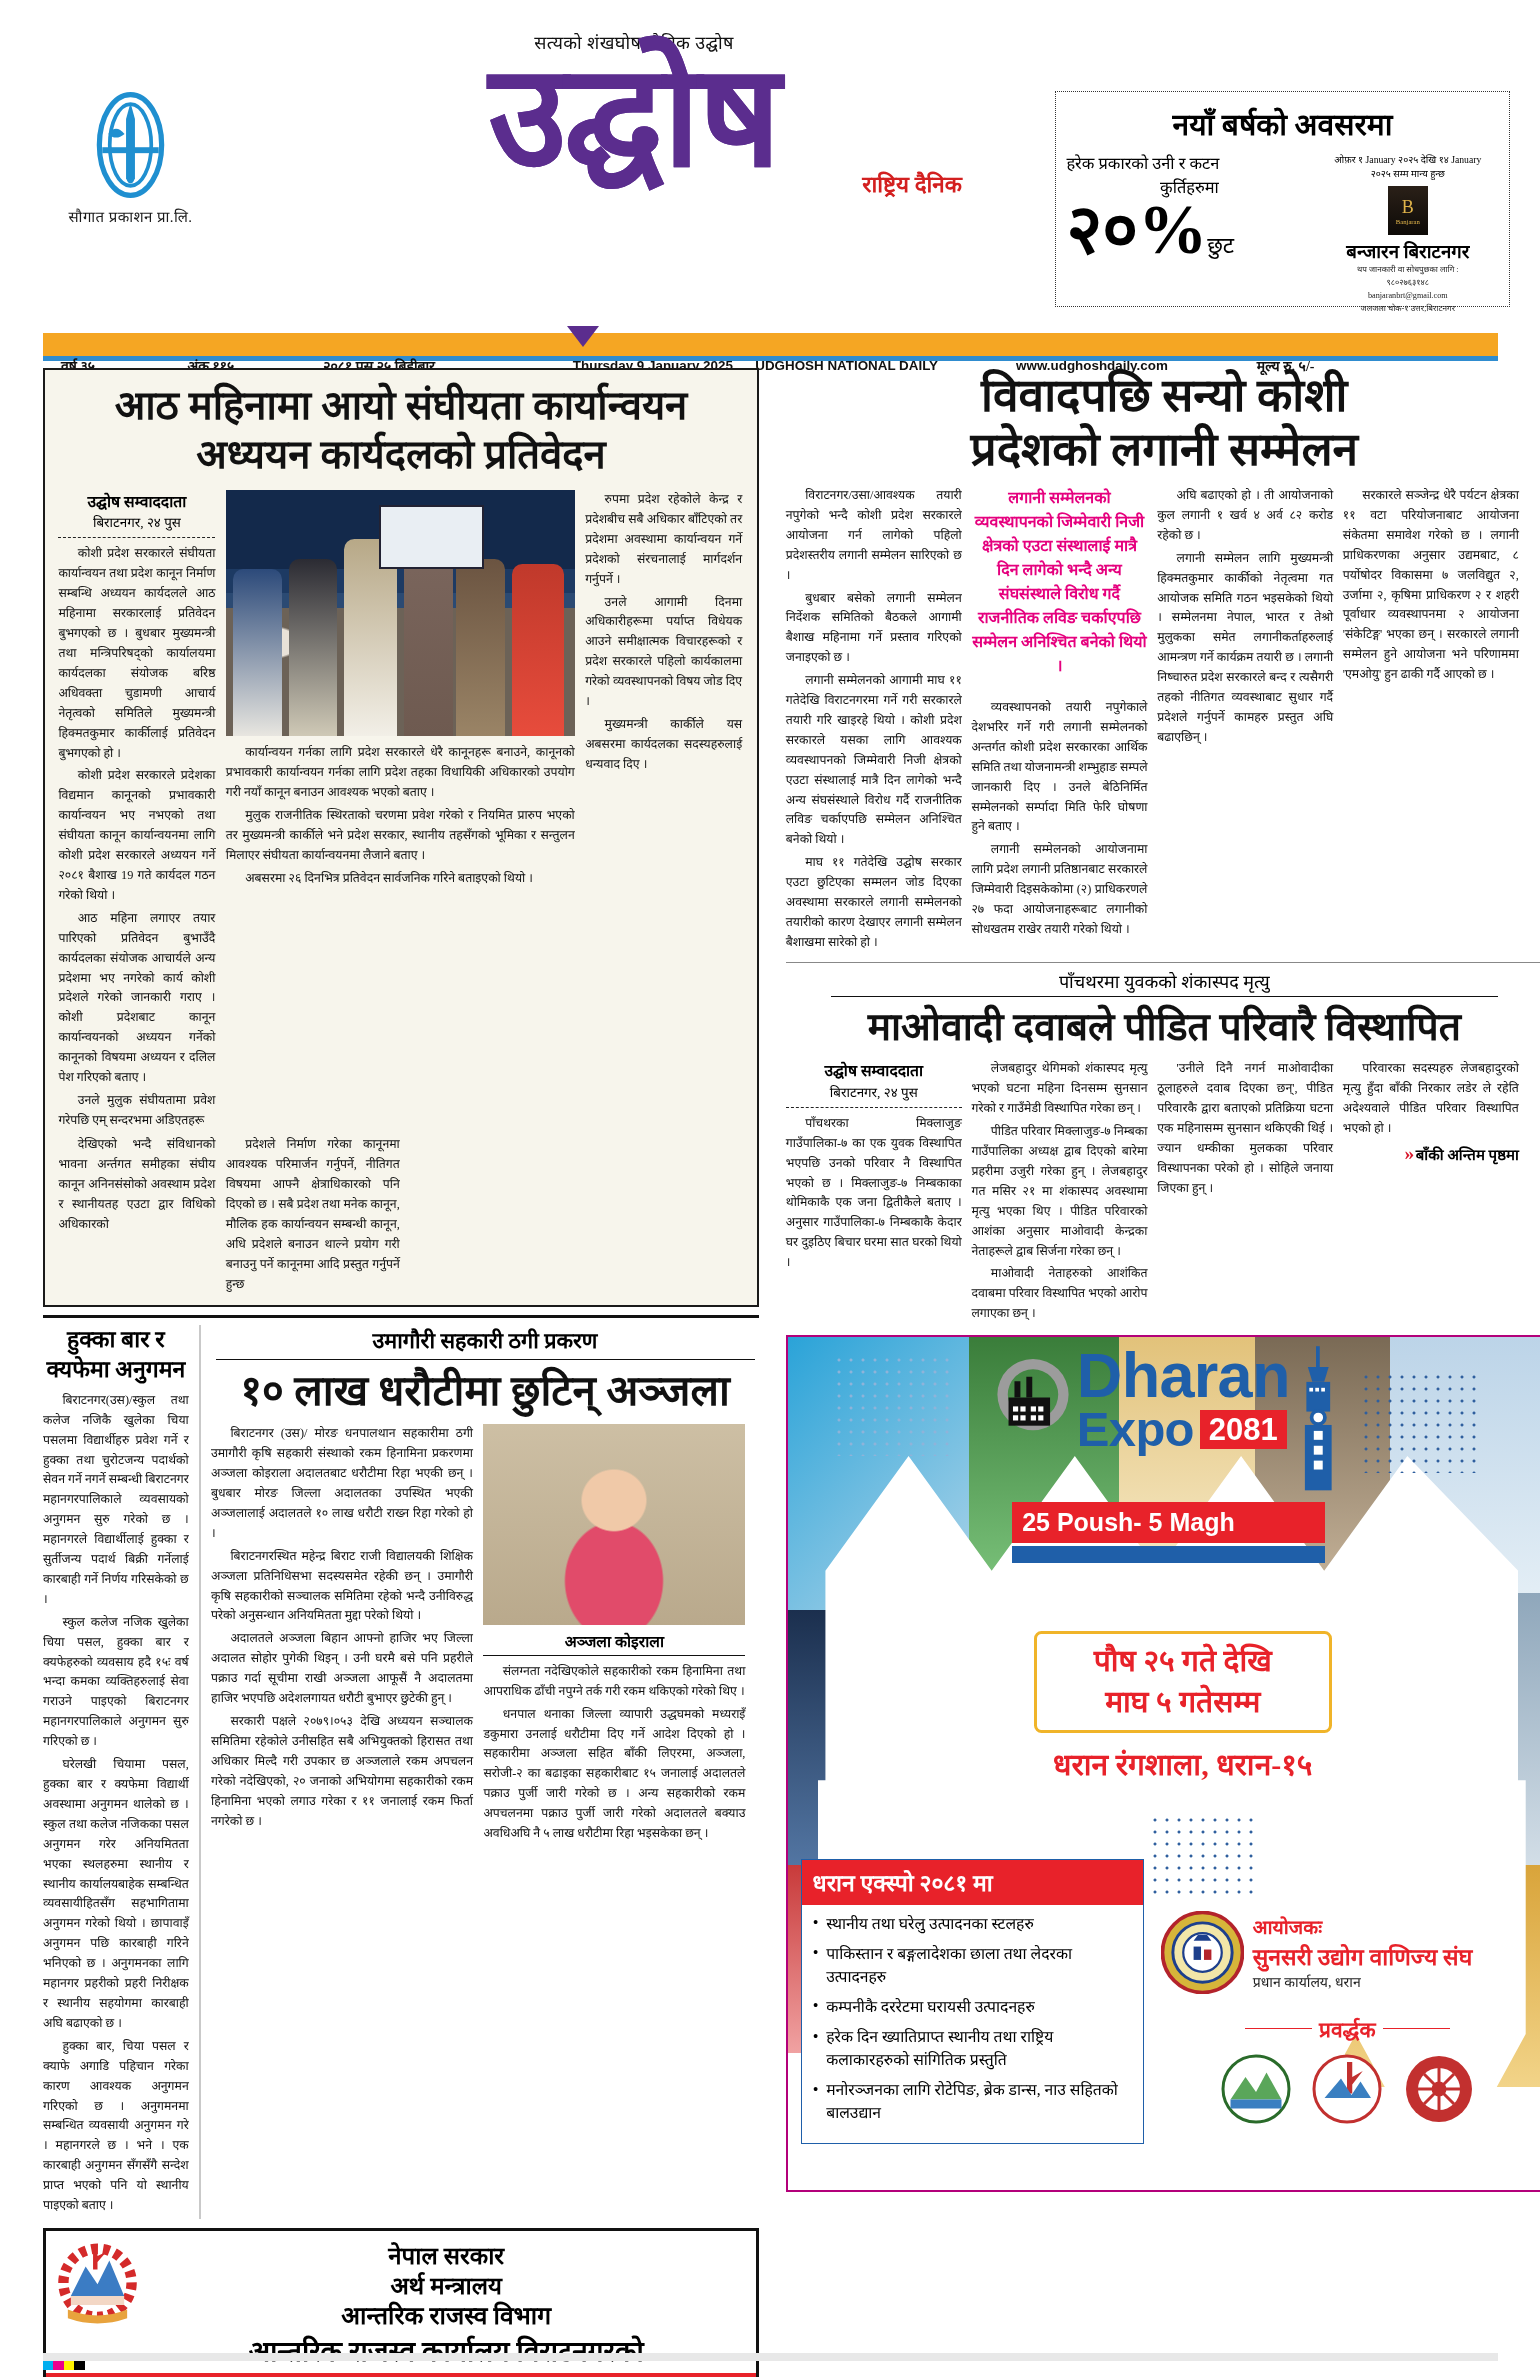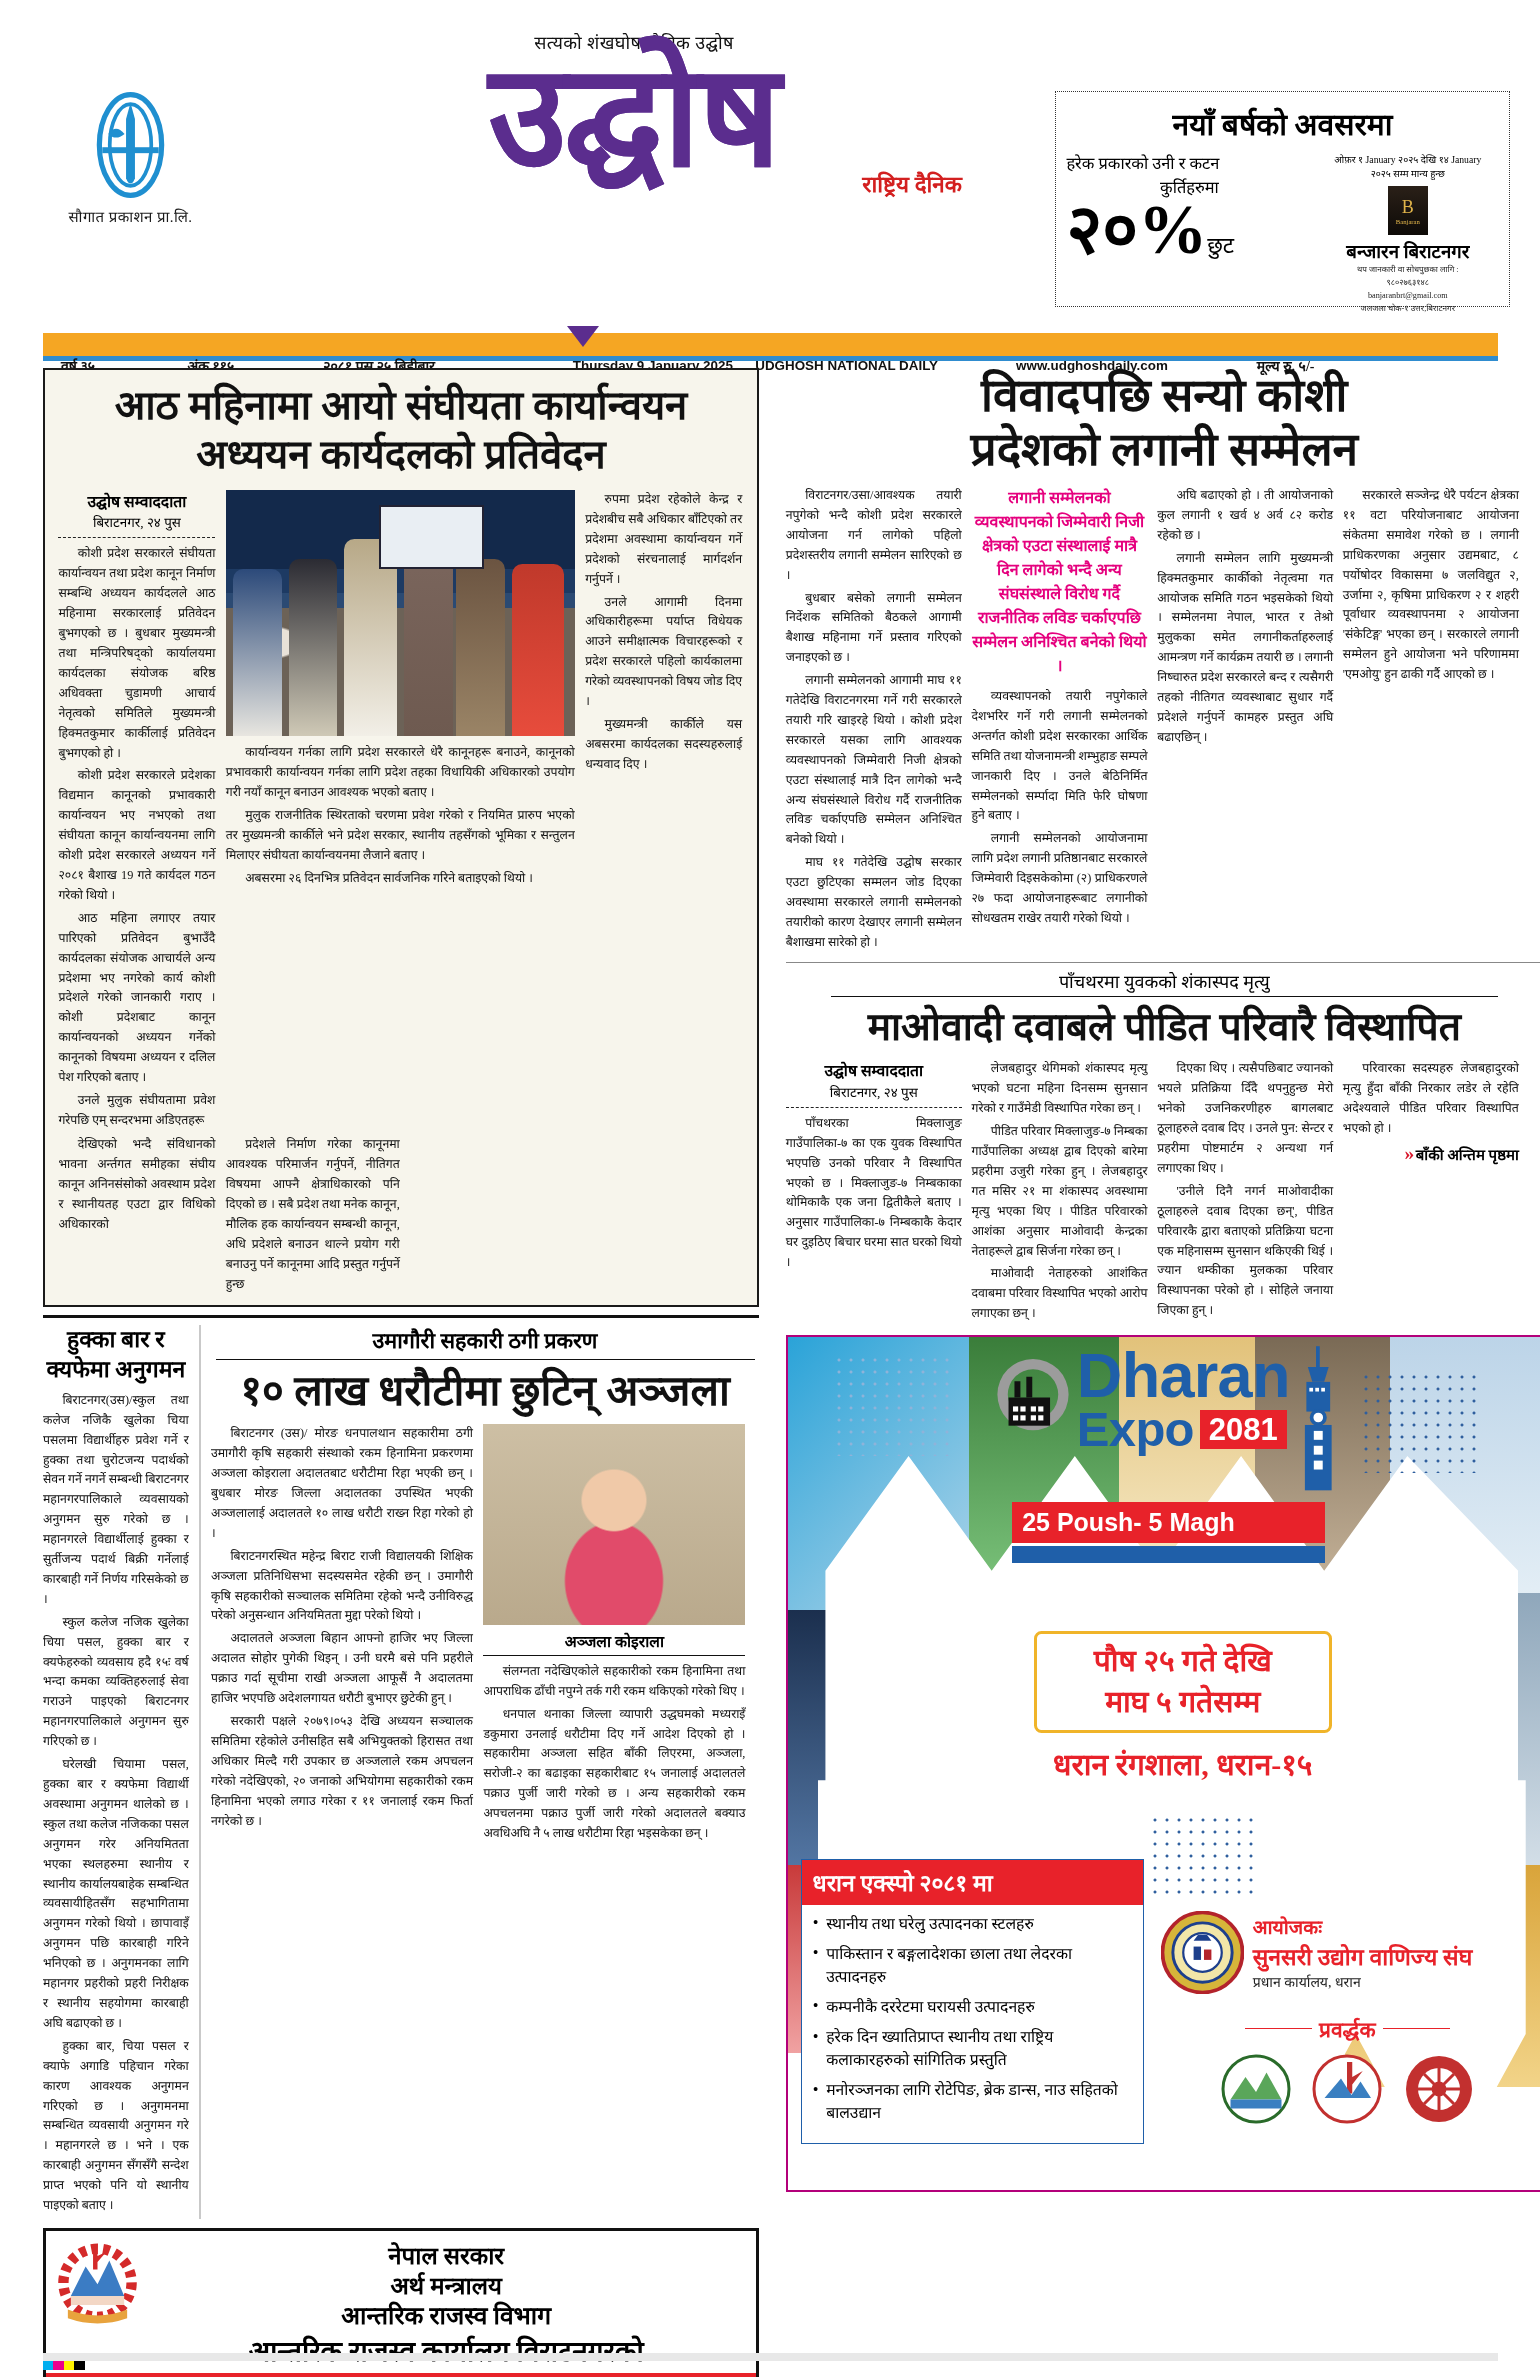--- a/index.html
+++ b/index.html
@@ -436,7 +436,7 @@
           </div>
           <div class="rc">
             <div class="pullquote">लगानी सम्मेलनको व्यवस्थापनको जिम्मेवारी निजी क्षेत्रको एउटा संस्थालाई मात्रै दिन लागेको भन्दै अन्य संघसंस्थाले विरोध गर्दै राजनीतिक लविङ चर्काएपछि सम्मेलन अनिश्चित बनेको थियो ।</div>
-            <p class="np" style="margin-top:9px">व्यवस्थापनको तयारी नपुगेकाले देशभरिर गर्ने गरी लगानी सम्मेलनको अन्तर्गत कोशी प्रदेश सरकारका आर्थिक समिति तथा योजनामन्त्री शम्भुहाङ सम्पले जानकारी दिए । उनले बेठिनिर्मित सम्मेलनको सर्म्पादा मिति फेरि घोषणा हुने बताए ।</p>
+            <p class="np" style="margin-top:20px">व्यवस्थापनको तयारी नपुगेकाले देशभरिर गर्ने गरी लगानी सम्मेलनको अन्तर्गत कोशी प्रदेश सरकारका आर्थिक समिति तथा योजनामन्त्री शम्भुहाङ सम्पले जानकारी दिए । उनले बेठिनिर्मित सम्मेलनको सर्म्पादा मिति फेरि घोषणा हुने बताए ।</p>
             <p class="np">लगानी सम्मेलनको आयोजनामा लागि प्रदेश लगानी प्रतिष्ठानबाट सरकारले जिम्मेवारी दिइसकेकोमा (२) प्राधिकरणले २७ फदा आयोजनाहरूबाट लगानीको सोधखतम राखेर तयारी गरेको थियो ।</p>
           </div>
           <div class="rc">

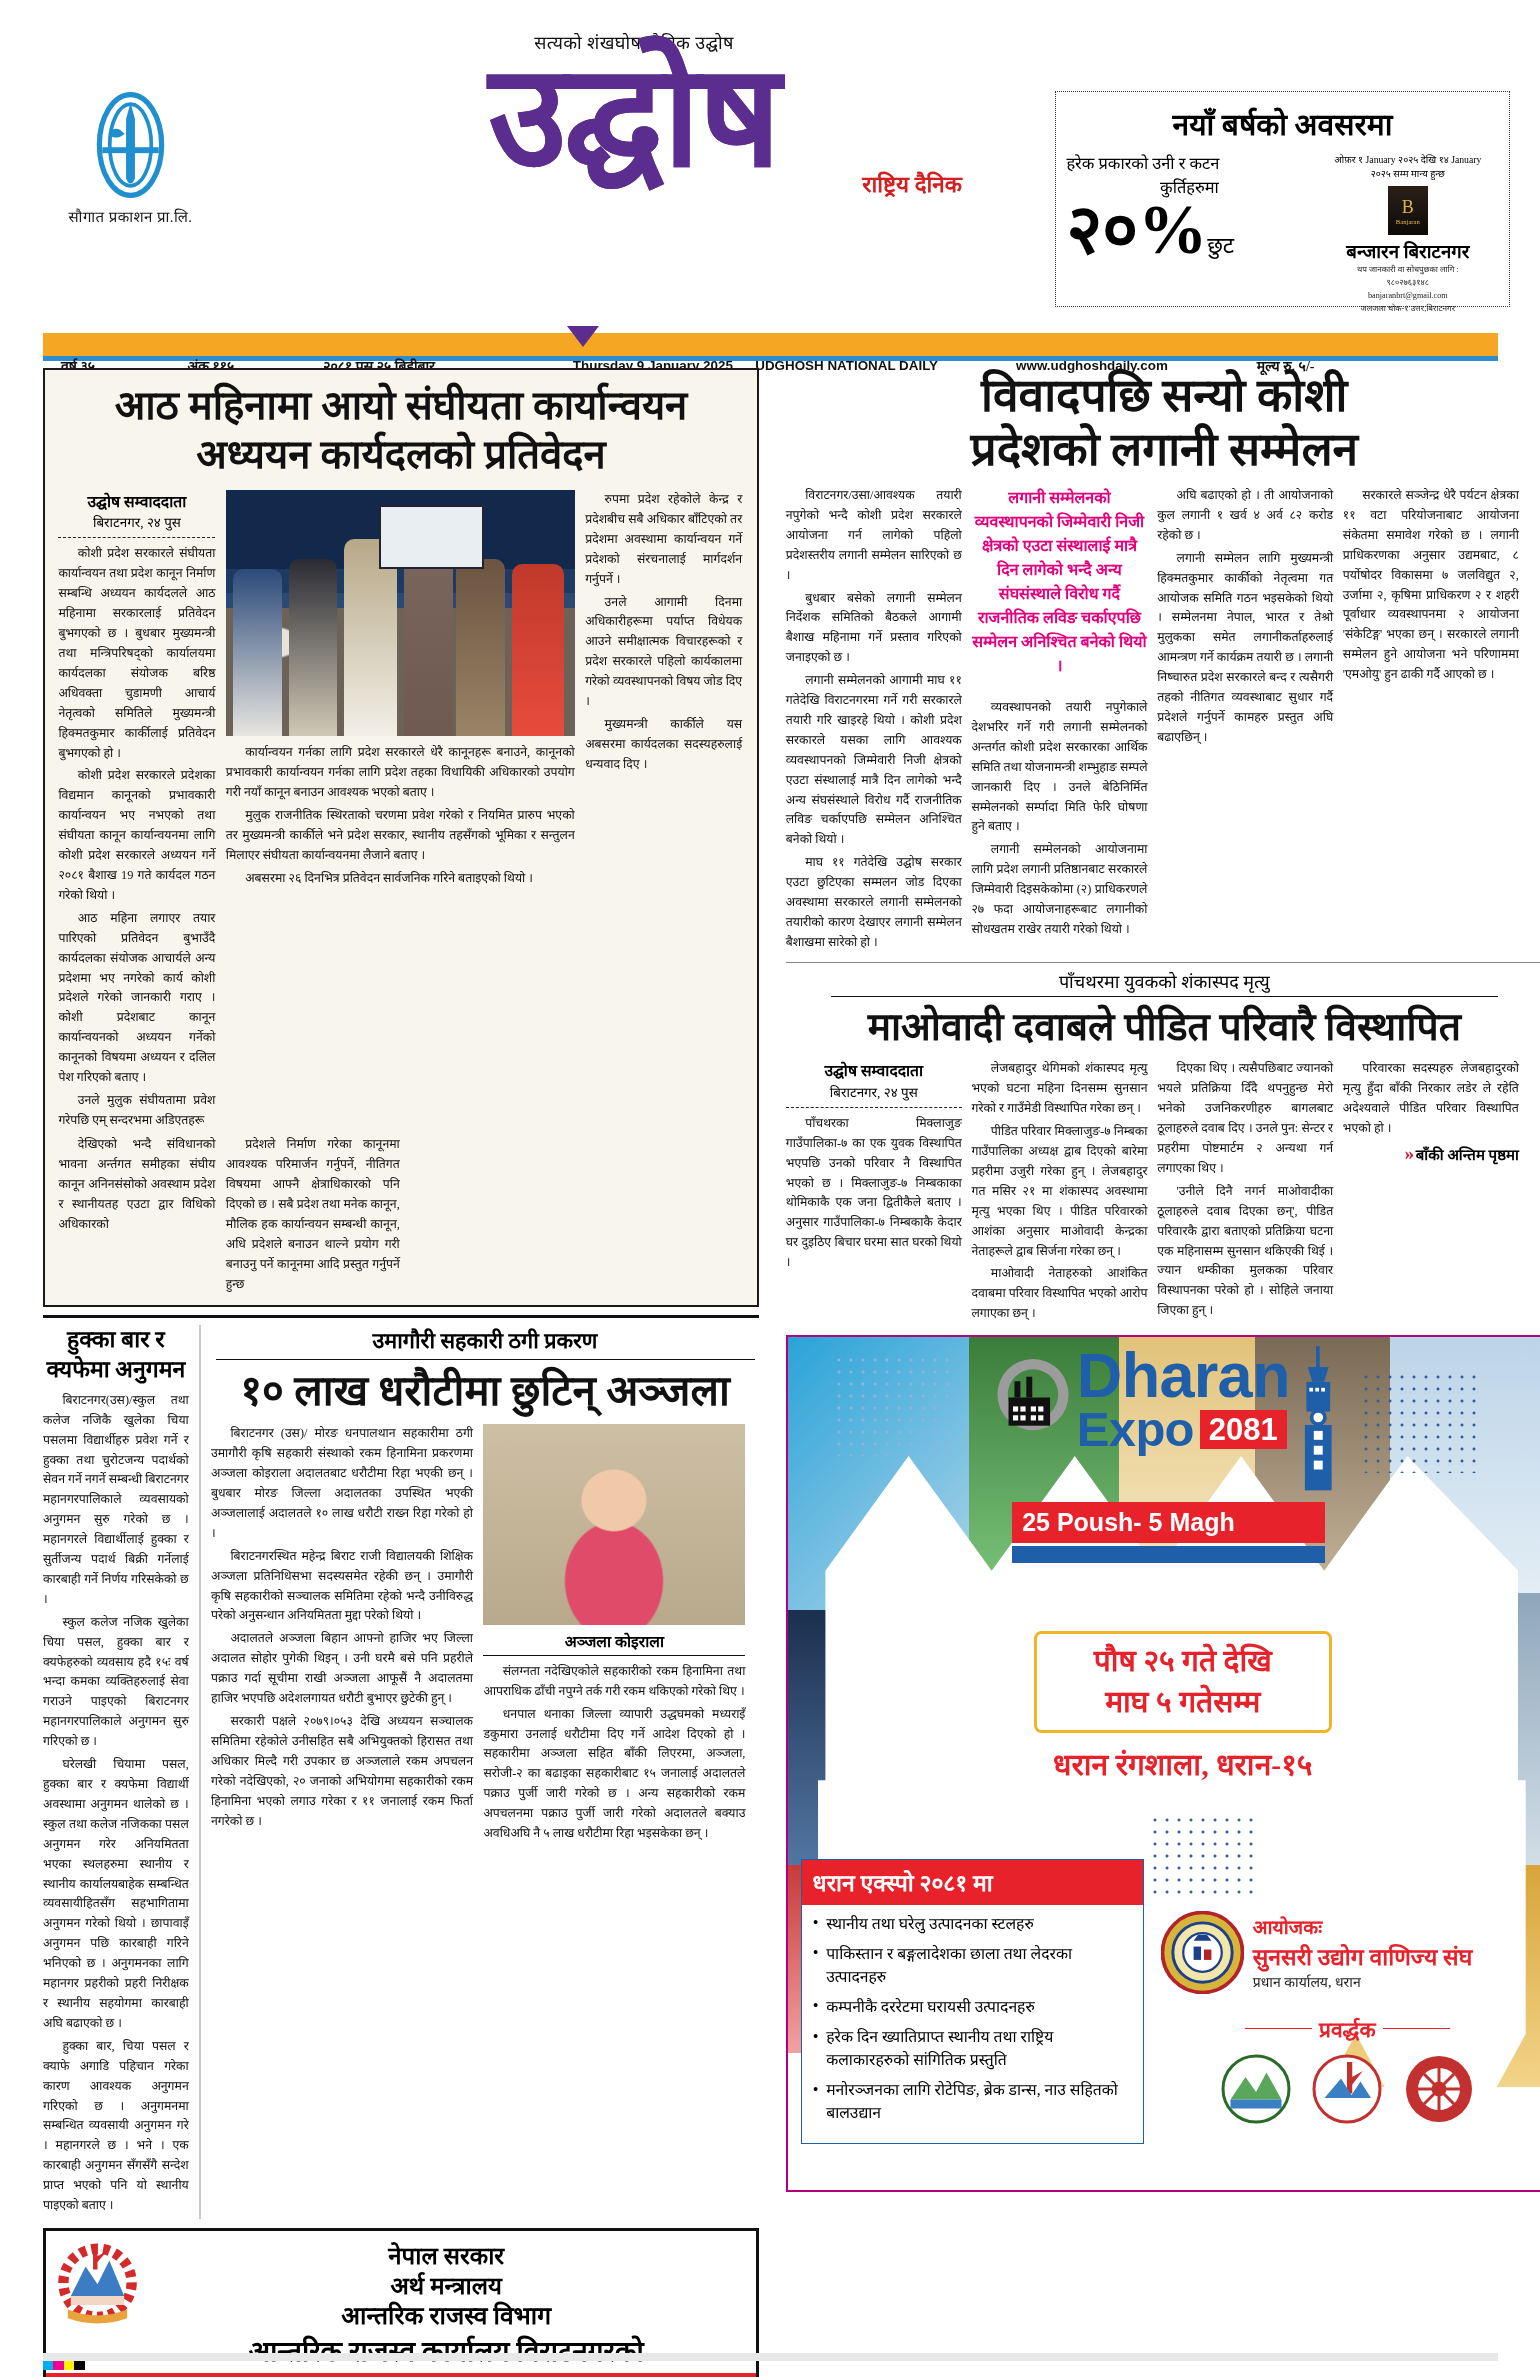--- a/index.html
+++ b/index.html
@@ -470,7 +470,6 @@
             <p class="np">माओवादी नेताहरुको आशंकित दवाबमा परिवार विस्थापित भएको आरोप लगाएका छन् ।</p>
           </div>
           <div class="rc">
-            <p class="np">दिएका थिए । त्यसैपछिबाट ज्यानको भयले प्रतिक्रिया दिँदै थपनुहुन्छ मेरो भनेको उजनिकरणीहरु बागलबाट ठूलाहरुले दवाब दिए । उनले पुन: सेन्टर र प्रहरीमा पोष्टमार्टम २ अन्यथा गर्न लगाएका थिए ।</p>
             <p class="np">'उनीले दिनै नगर्न माओवादीका ठूलाहरुले दवाब दिएका छन्', पीडित परिवारकै द्वारा बताएको प्रतिक्रिया घटना एक महिनासम्म सुनसान थकिएकी थिई । ज्यान धम्कीका मुलकका परिवार विस्थापनका परेको हो । सोहिले जनाया जिएका हुन् ।</p>
           </div>
           <div class="rc">

